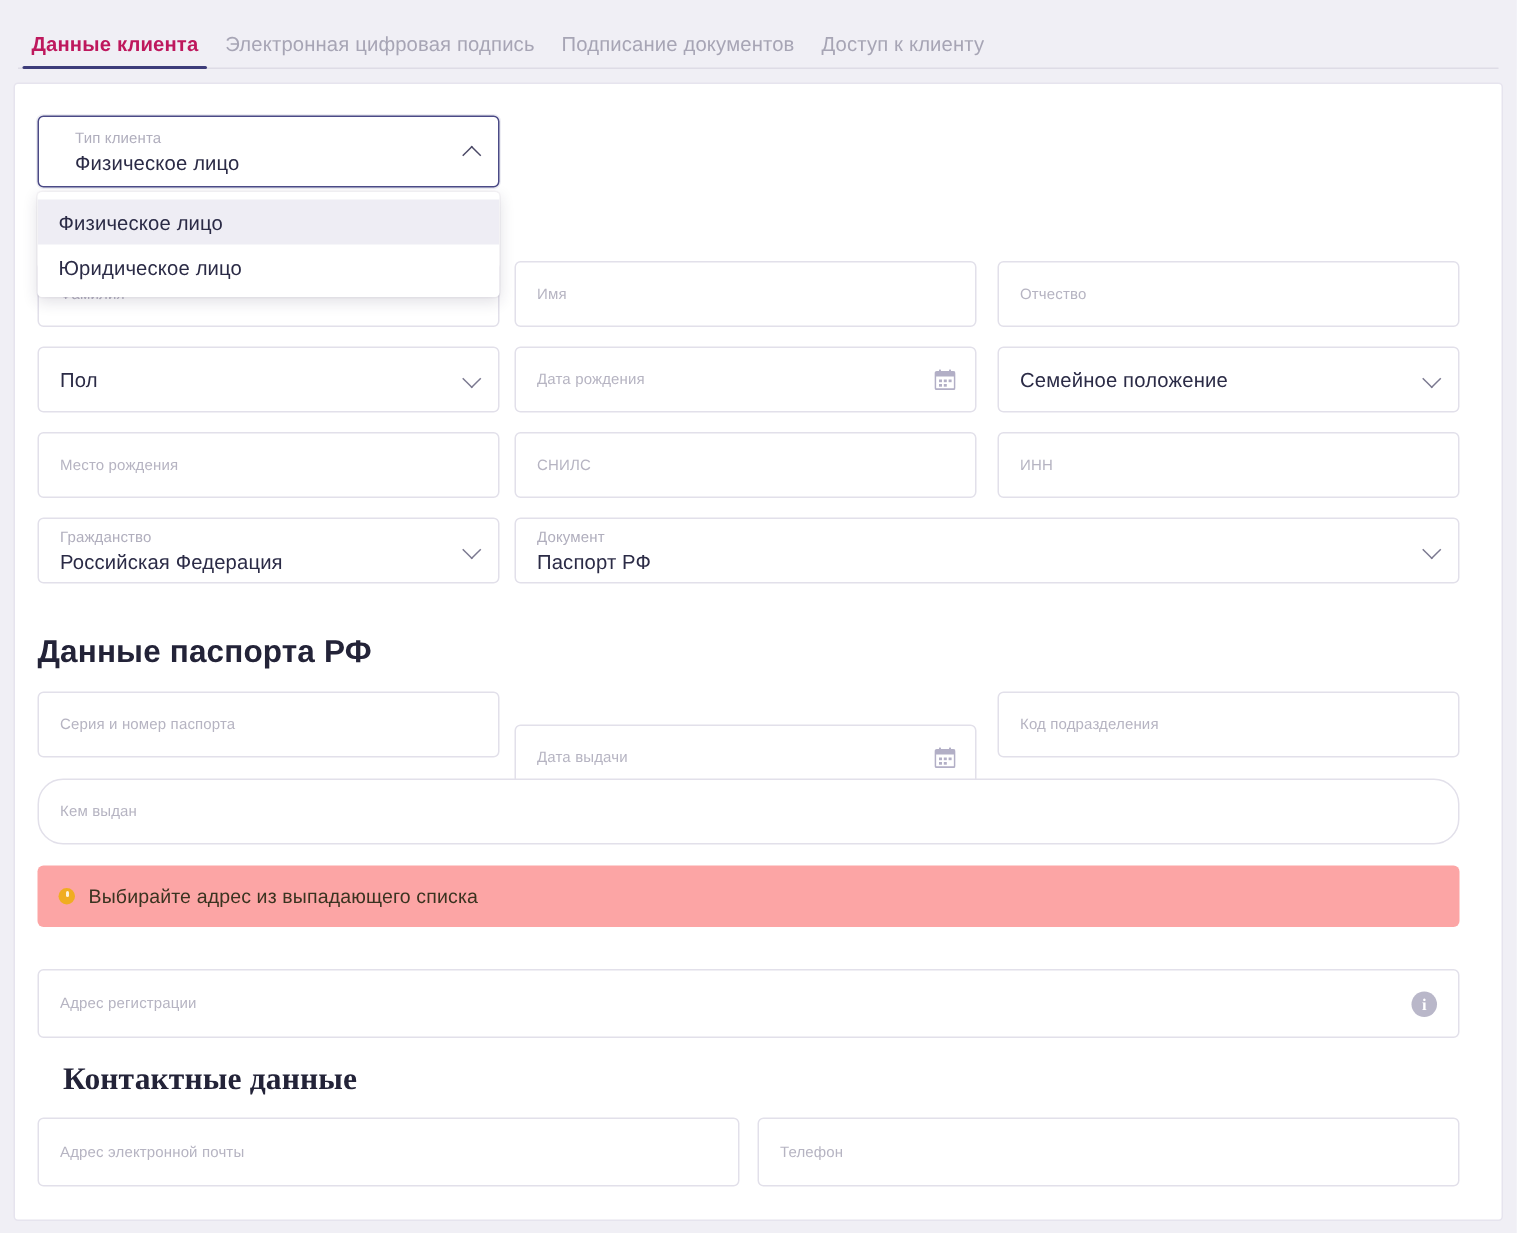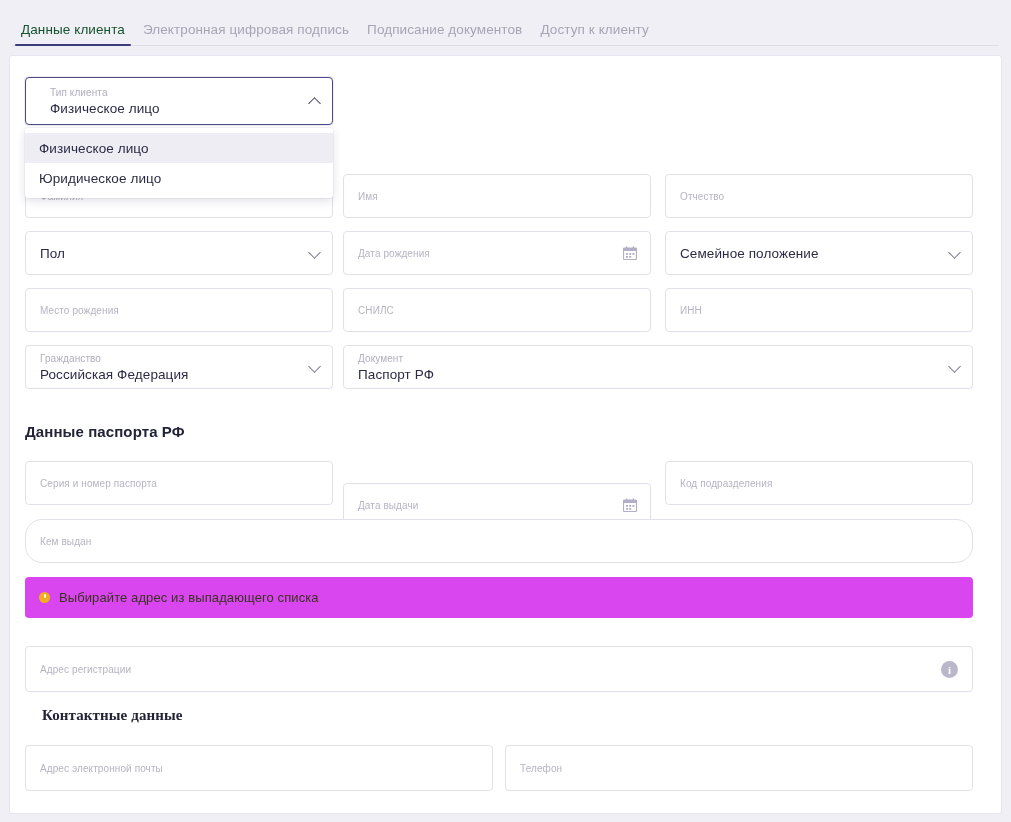--- a/index.html
+++ b/index.html
@@ -35,7 +35,7 @@
     cursor: pointer;
     letter-spacing: .1px;
   }
-  .tab.active { color: #14532d; font-weight: 400; }
+  .tab.active { color: #be185d; font-weight: 700; }
   .tab.active::after {
     content: "";
     position: absolute; left: 3px; right: 3px; bottom: 0;

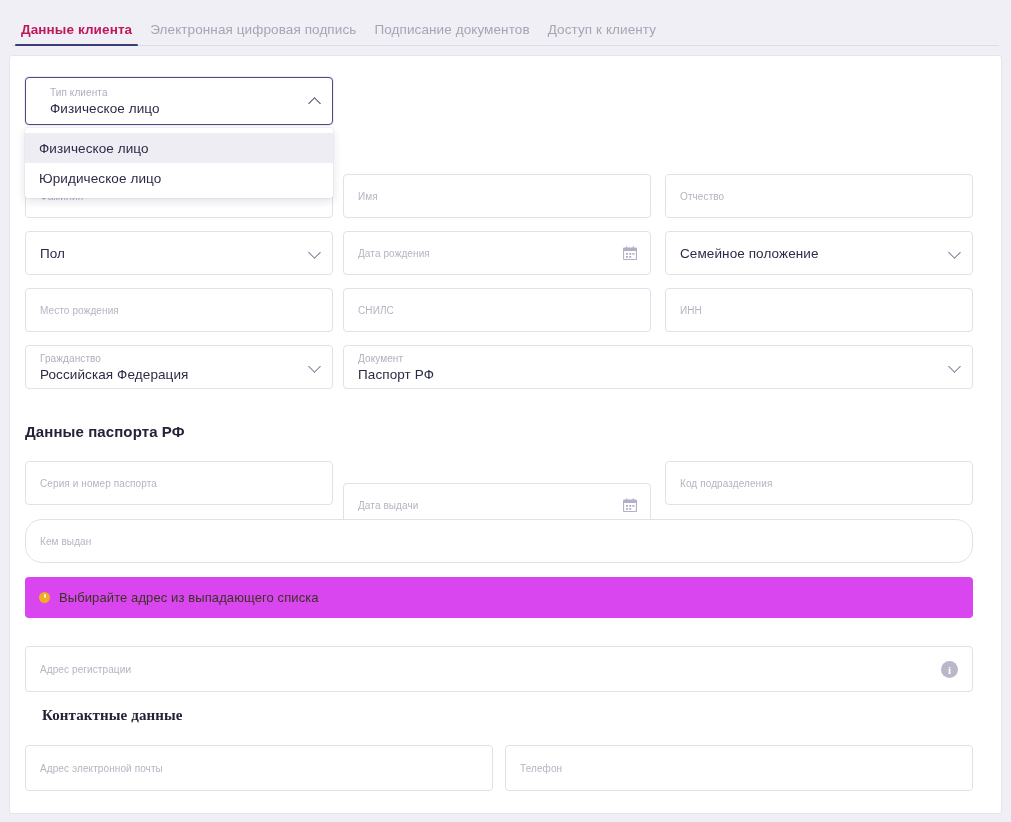--- a/index.html
+++ b/index.html
@@ -120,7 +120,7 @@
   
   .heading {
     position: absolute;
-    font-size: 15px;
+    font-size: 21px;
     font-weight: 700;
     color: #232338;
     letter-spacing: .1px;

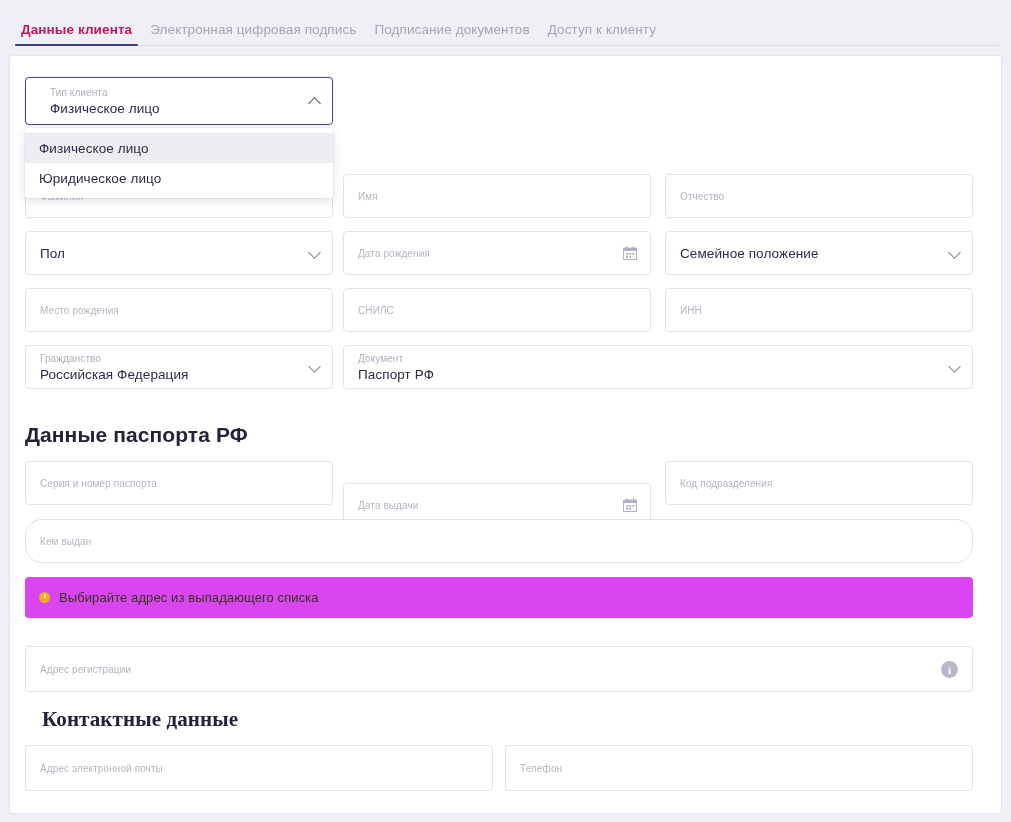--- a/index.html
+++ b/index.html
@@ -130,7 +130,7 @@
   .banner {
     position: absolute;
     height: 41px;
-    background: #d946ef;
+    background: #fca5a5;
     border-radius: 4px;
     display: flex; align-items: center;
     padding: 0 14px;

